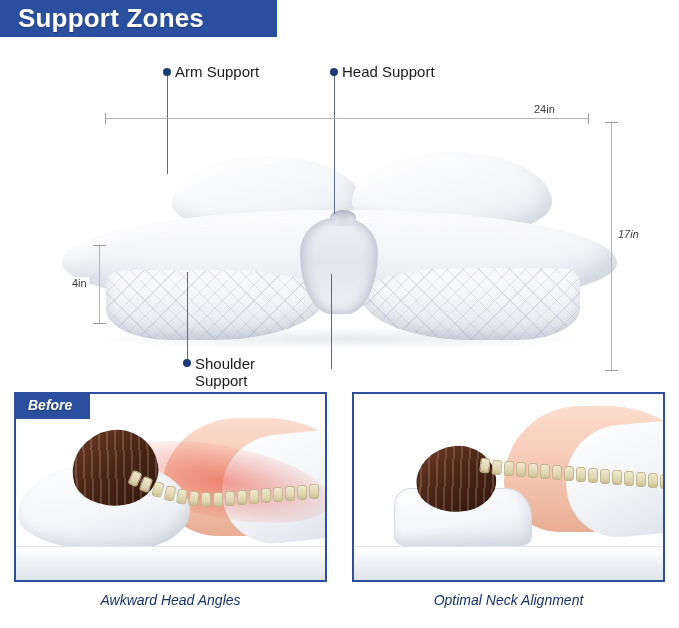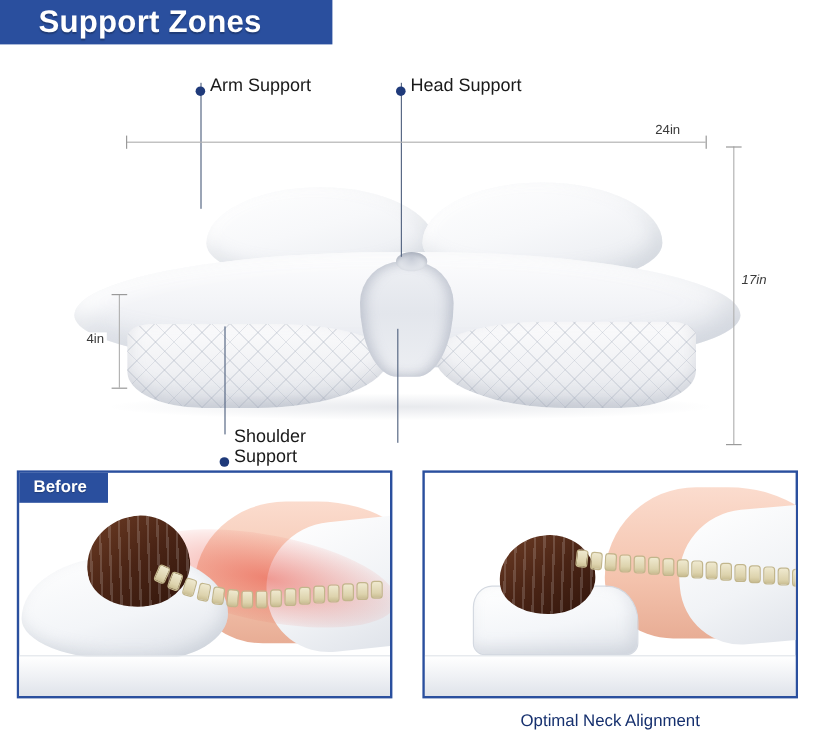--- a/index.html
+++ b/index.html
@@ -19,7 +19,7 @@
   }
   #title-banner .inner{
     color:#ffffff; font-size:26px; font-weight:bold;
-    letter-spacing:.2px; padding-left:32px;
+    letter-spacing:.2px; padding-left:18px;
     text-shadow:0 1px 1px rgba(0,0,0,.25);
   }
 

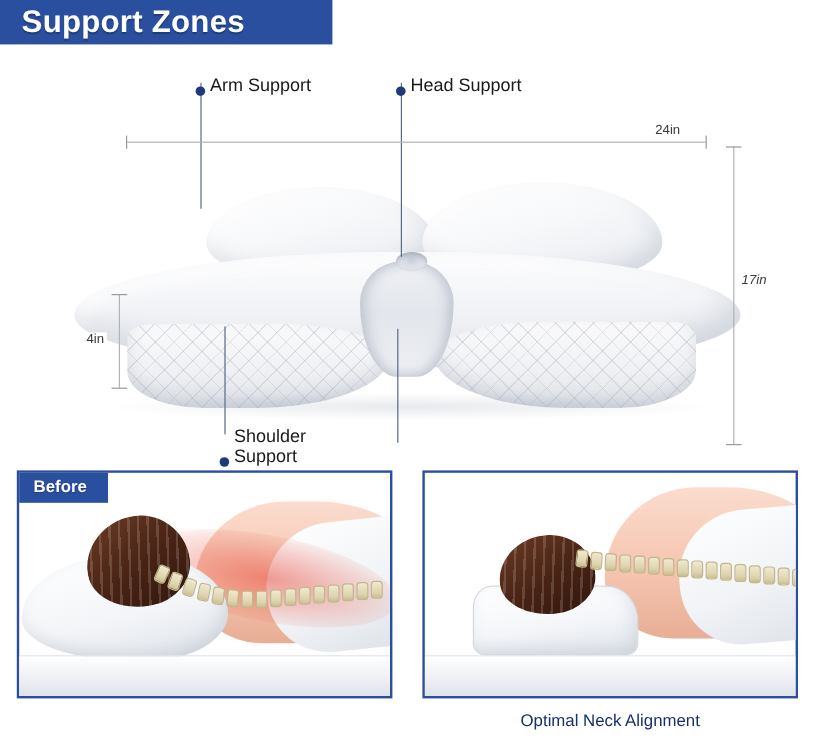--- a/index.html
+++ b/index.html
@@ -27,7 +27,7 @@
   #hero{ position:absolute; left:0; top:37px; width:679px; height:352px; }
 
   
-  .callout{ position:absolute; display:flex; align-items:flex-end; }
+  .callout{ position:absolute; display:flex; align-items:flex-start; }
   .callout .dot{
     width:8px; height:8px; border-radius:50%;
     background:#1f3a7a; flex:0 0 auto; margin-top:5px;

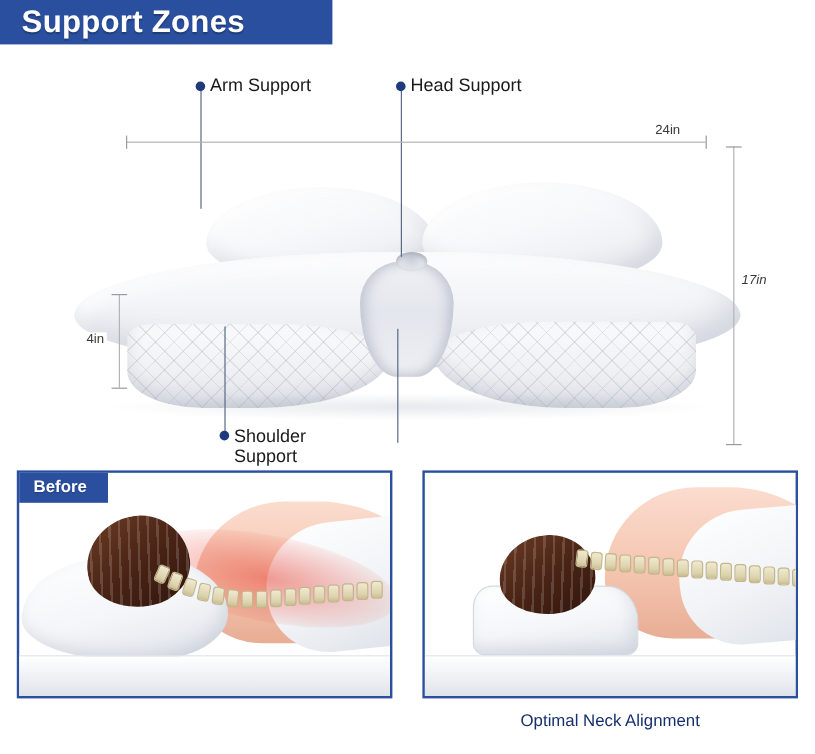--- a/index.html
+++ b/index.html
@@ -205,7 +205,7 @@
   <div class="dim-h" style="left:105px; top:81px; width:483px;"></div>
   <div class="tick-v" style="left:105px; top:76px;"></div>
   <div class="tick-v" style="left:588px; top:76px;"></div>
-  <div class="dim-label" style="left:544px; top:66px;">24in</div>
+  <div class="dim-label" style="left:532px; top:66px;">24in</div>
 
   <div class="dim-v" style="left:611px; top:85px; height:248px;"></div>
   <div class="tick-h" style="left:605px; top:85px;"></div>

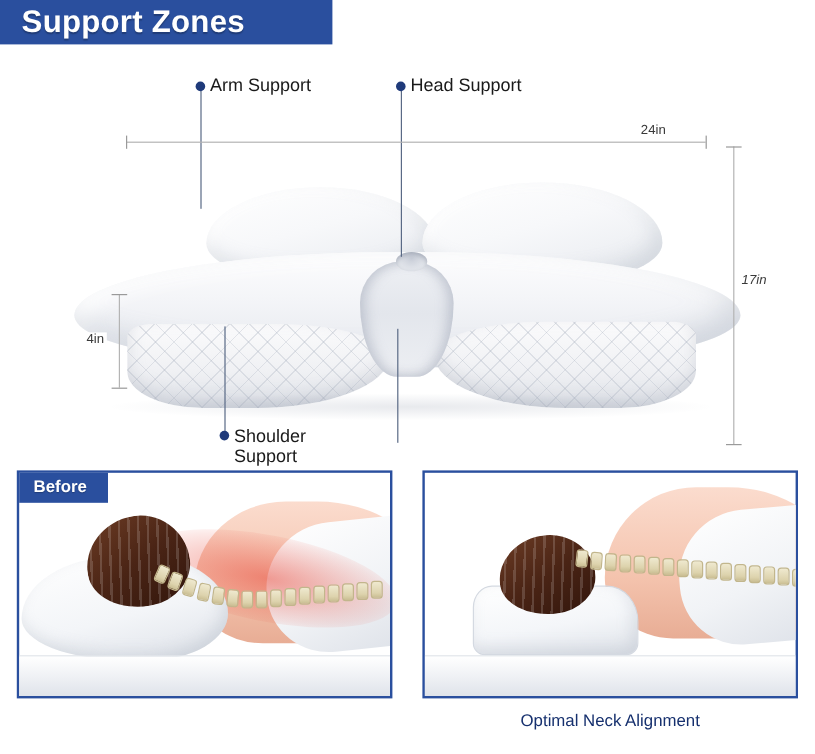--- a/index.html
+++ b/index.html
@@ -99,7 +99,7 @@
   }
 
   
-  #compare{ position:absolute; left:0; top:392px; width:568px; height:236px; }
+  #compare{ position:absolute; left:0; top:392px; width:568px; height:236px;font-style:italic; }
   .panel{
     position:absolute; top:0; width:313px; height:190px;
     border:2px solid #2a4f9e; background:#ffffff; overflow:hidden;

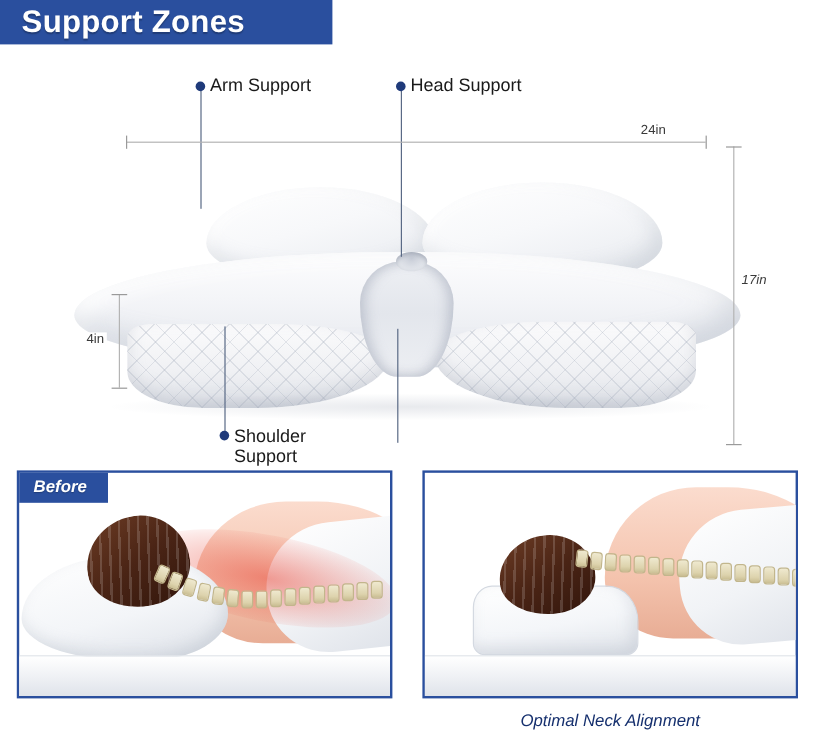--- a/index.html
+++ b/index.html
@@ -249,6 +249,7 @@
       <div class="mattress"></div>
     </div>
   </div>
+  <div class="caption" id="cap-before">Awkward Head Angles</div>
 
   <div class="panel" id="panel-after">
     <div class="scene">

